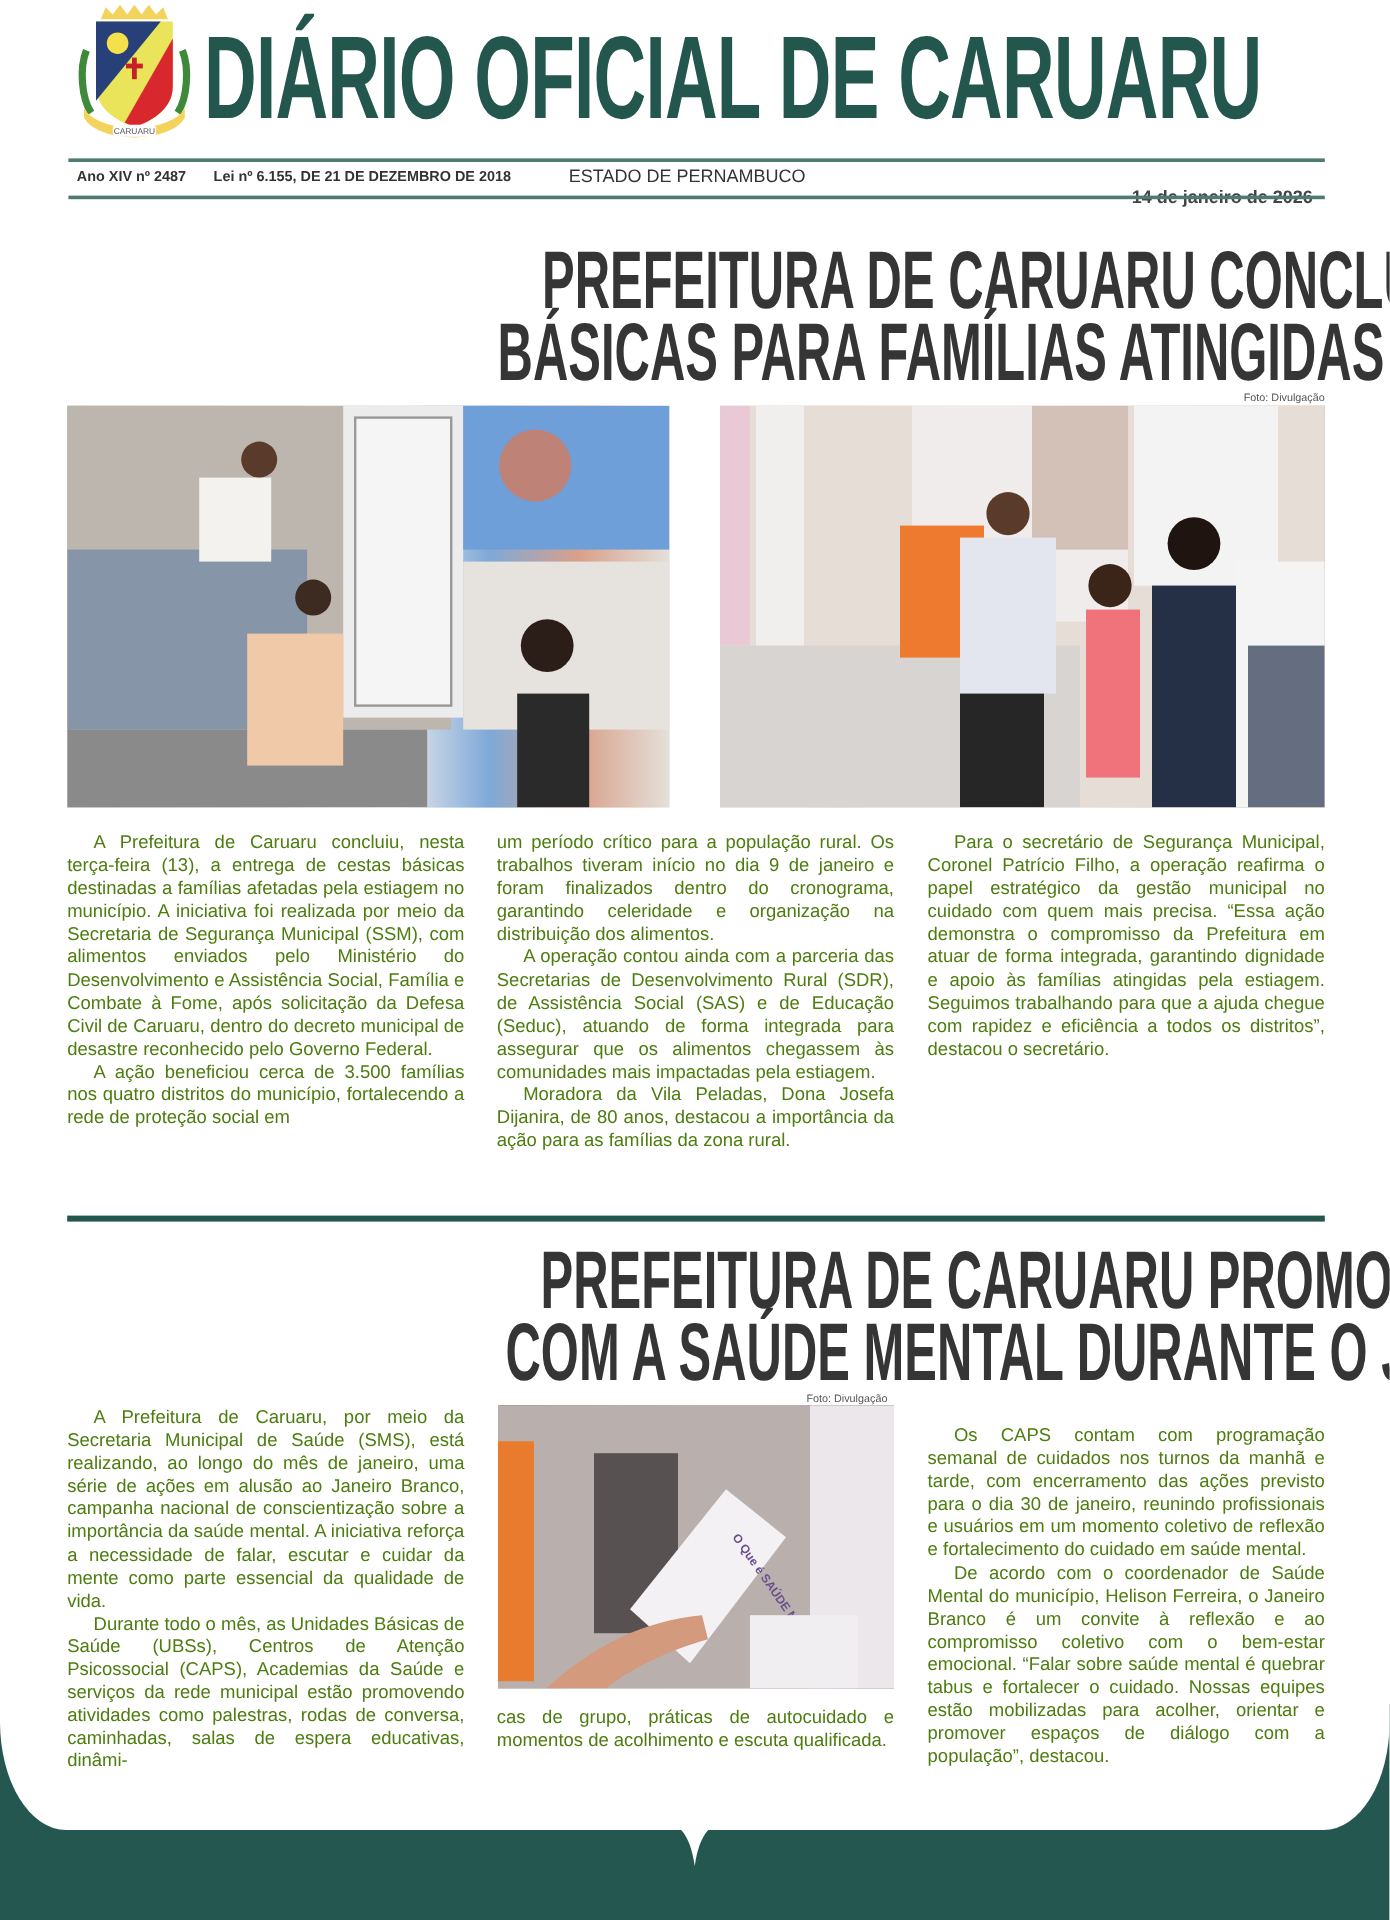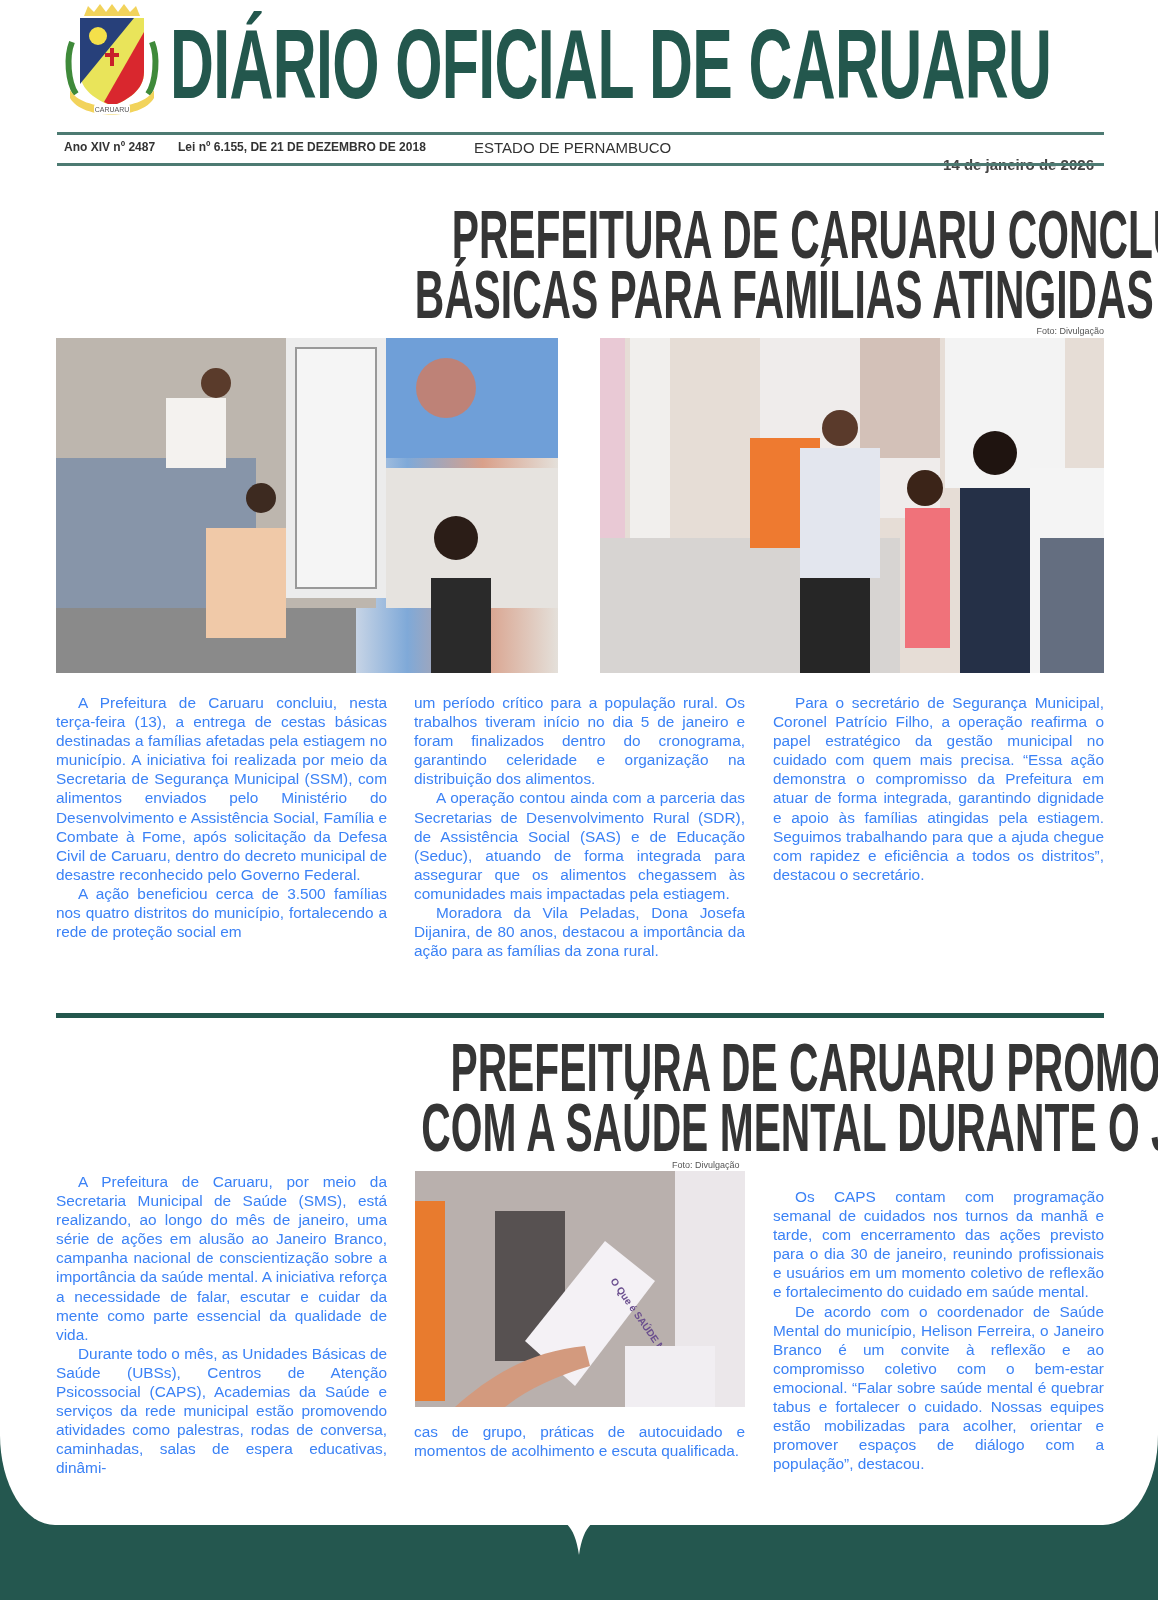--- a/index.html
+++ b/index.html
@@ -45,7 +45,7 @@
     background: radial-gradient(ellipse at 60% 45%, #f3eef2 0%, #cbc3c0 35%, #9a918d 70%, #7e7572 100%); }
 
   
-  .col { position: absolute; font-size: 15.4px; line-height: 19.1px; color: #3b82f6; text-align: justify; }
+  .col { position: absolute; font-size: 15.4px; line-height: 19.1px; color: #4d7c0f; text-align: justify; }
   .col p { text-indent: 22px; }
   .c1 { left: 56px; width: 331px; top: 693px; }
   .c2 { left: 414px; width: 331px; top: 693px; }

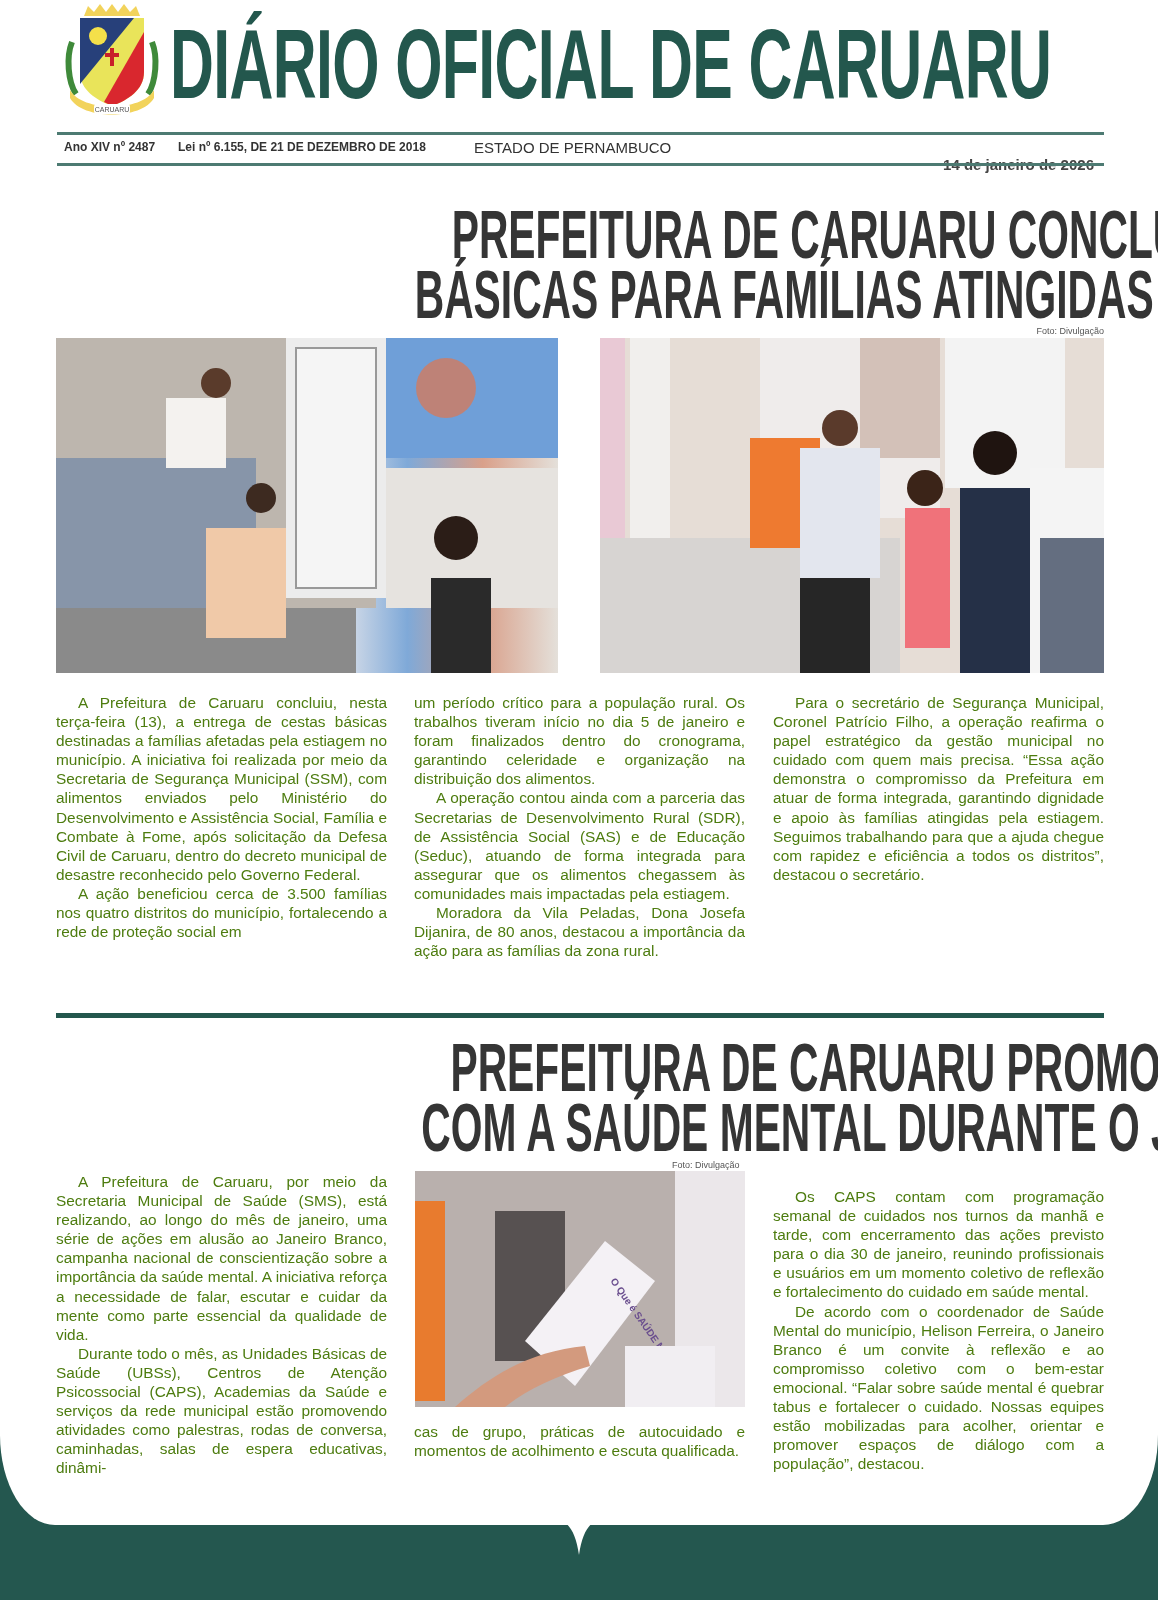--- a/index.html
+++ b/index.html
@@ -141,7 +141,7 @@
   <p>A ação beneficiou cerca de 3.500 famílias nos quatro distritos do município, fortalecendo a rede de proteção social em</p>
 </div>
 <div class="col c2">
-  <p style="text-indent:0">um período crítico para a população rural. Os trabalhos tiveram início no dia 5 de janeiro e foram finalizados dentro do cronograma, garantindo celeridade e organização na distribuição dos alimentos.</p>
+  <p style="text-indent:0">um período crítico para a população rural. Os trabalhos tiveram início no dia 9 de janeiro e foram finalizados dentro do cronograma, garantindo celeridade e organização na distribuição dos alimentos.</p>
   <p>A operação contou ainda com a parceria das Secretarias de Desenvolvimento Rural (SDR), de Assistência Social (SAS) e de Educação (Seduc), atuando de forma integrada para assegurar que os alimentos chegassem às comunidades mais impactadas pela estiagem.</p>
   <p>Moradora da Vila Peladas, Dona Josefa Dijanira, de 80 anos, destacou a importância da ação para as famílias da zona rural.</p>
 </div>

